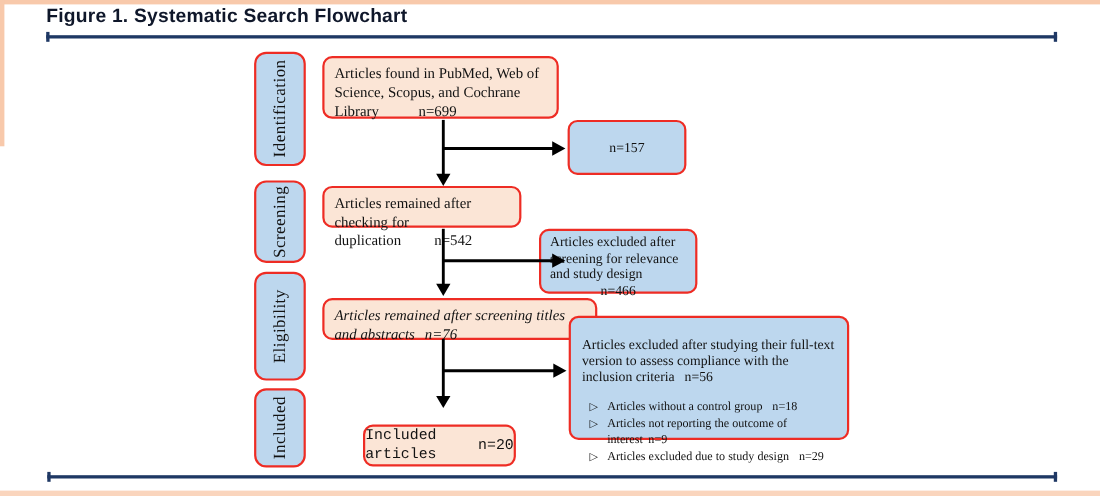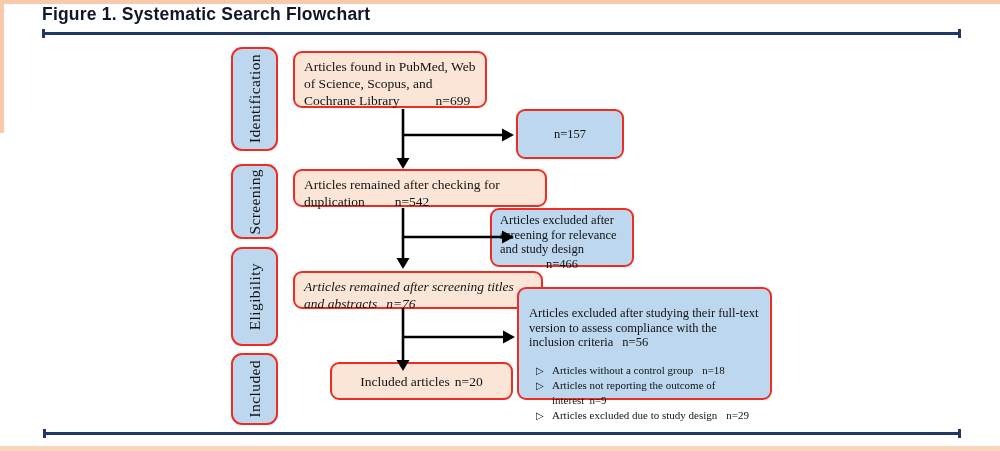--- a/index.html
+++ b/index.html
@@ -79,7 +79,7 @@
     <span class="vtxt">Included</span>
   </div>
 
-  <div class="fbox" style="left:293px;top:51px;width:194px;height:57px;">
+  <div class="fbox" style="left:293px;top:51px;width:215px;height:57px;">
     <span>Articles found in PubMed, Web of Science, Scopus, and Cochrane Library</span><span class="cnt-lg">n=699</span>
   </div>
 

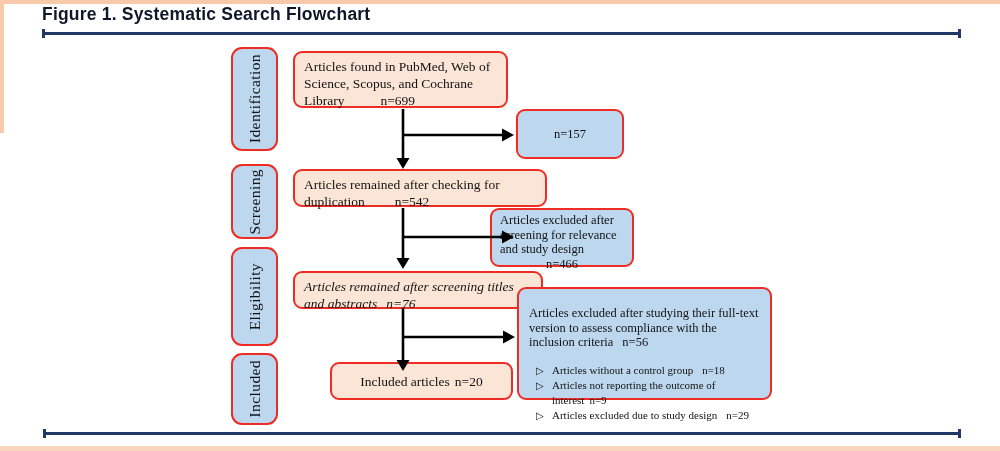--- a/index.html
+++ b/index.html
@@ -83,7 +83,7 @@
     <span>Articles found in PubMed, Web of Science, Scopus, and Cochrane Library</span><span class="cnt-lg">n=699</span>
   </div>
 
-  <div class="fbox" style="left:293px;top:169px;width:254px;height:38px;">
+  <div class="fbox" style="left:293px;top:169px;width:181px;height:38px;">
     <span>Articles remained after checking for duplication</span><span class="cnt-md">n=542</span>
   </div>
 

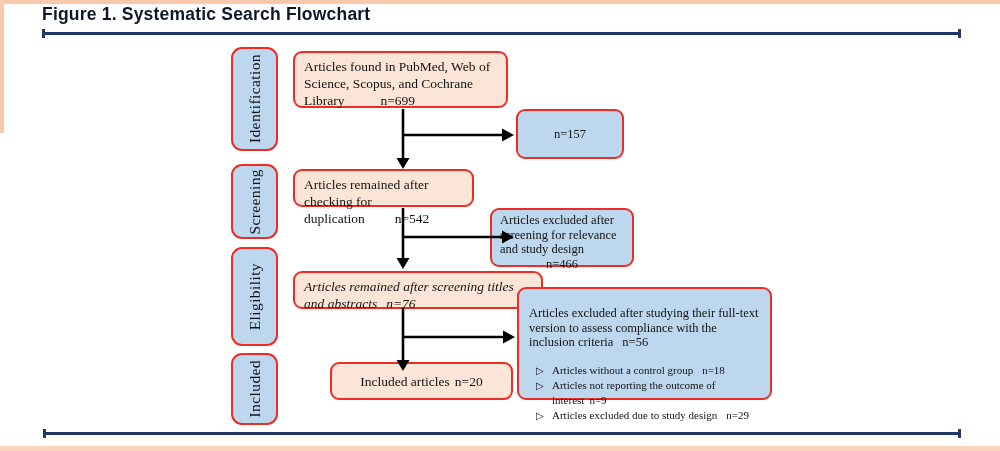--- a/index.html
+++ b/index.html
@@ -91,7 +91,7 @@
     <span>Articles remained after screening titles and abstracts</span><span class="cnt-sm">n=76</span>
   </div>
 
-  <div class="fbox fbox-center" style="left:330px;top:362px;width:183px;height:38px;">
+  <div class="fbox fbox-center" style="left:330px;top:386px;width:139px;height:38px;font-family:Liberation Mono, monospace;">
     <span>Included articles</span>
       <span class="cnt-xs">n=20</span>
   </div>

